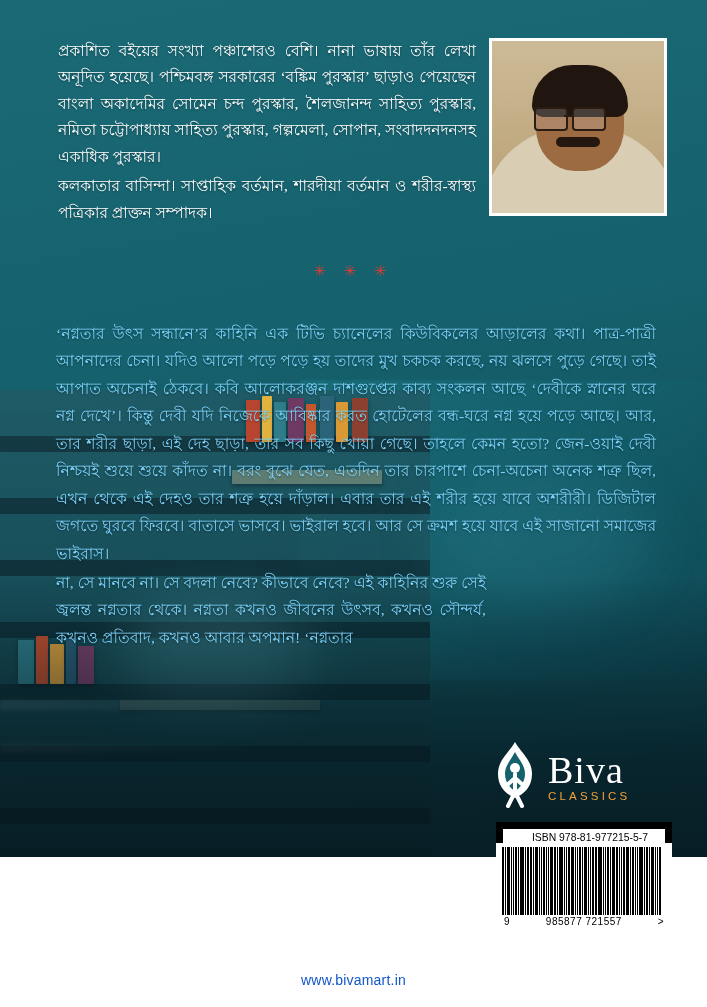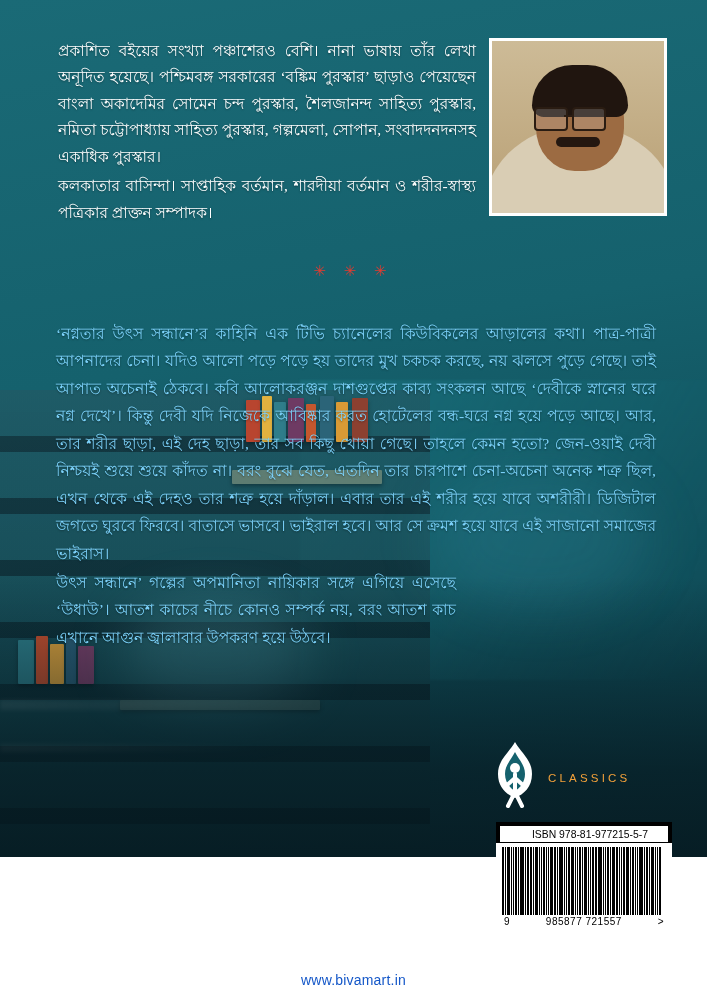--- a/index.html
+++ b/index.html
@@ -349,6 +349,7 @@
 
   <div class="block-blurb">
     <p>‘নগ্নতার উৎস সন্ধানে’র কাহিনি এক টিভি চ্যানেলের কিউবিকলের আড়ালের কথা। পাত্র-পাত্রী আপনাদের চেনা। যদিও আলো পড়ে পড়ে হয় তাদের মুখ চকচক করছে, নয় ঝলসে পুড়ে গেছে। তাই আপাত অচেনাই ঠেকবে। কবি আলোকরঞ্জন দাশগুপ্তের কাব্য সংকলন আছে ‘দেবীকে স্নানের ঘরে নগ্ন দেখে’। কিন্তু দেবী যদি নিজেকে আবিষ্কার করত হোটেলের বন্ধ-ঘরে নগ্ন হয়ে পড়ে আছে। আর, তার শরীর ছাড়া, এই দেহ ছাড়া, তার সব কিছু খোয়া গেছে। তাহলে কেমন হতো? জেন-ওয়াই দেবী নিশ্চয়ই শুয়ে শুয়ে কাঁদত না। বরং বুঝে যেত, এতদিন তার চারপাশে চেনা-অচেনা অনেক শত্রু ছিল, এখন থেকে এই দেহও তার শত্রু হয়ে দাঁড়াল। এবার তার এই শরীর হয়ে যাবে অশরীরী। ডিজিটাল জগতে ঘুরবে ফিরবে। বাতাসে ভাসবে। ভাইরাল হবে। আর সে ক্রমশ হয়ে যাবে এই সাজানো সমাজের ভাইরাস।</p>
+    <p class="narrow">না, সে মানবে না। সে বদলা নেবে? কীভাবে নেবে? এই কাহিনির শুরু সেই জ্বলন্ত নগ্নতার থেকে। নগ্নতা কখনও জীবনের উৎসব, কখনও সৌন্দর্য, কখনও প্রতিবাদ, কখনও আবার অপমান! ‘নগ্নতার</p>
     <p class="narrow2">উৎস সন্ধানে’ গল্পের অপমানিতা নায়িকার সঙ্গে এগিয়ে এসেছে ‘উধাউ’। আতশ কাচের নীচে কোনও সম্পর্ক নয়, বরং আতশ কাচ এখানে আগুন জ্বালাবার উপকরণ হয়ে উঠবে।</p>
   </div>
 

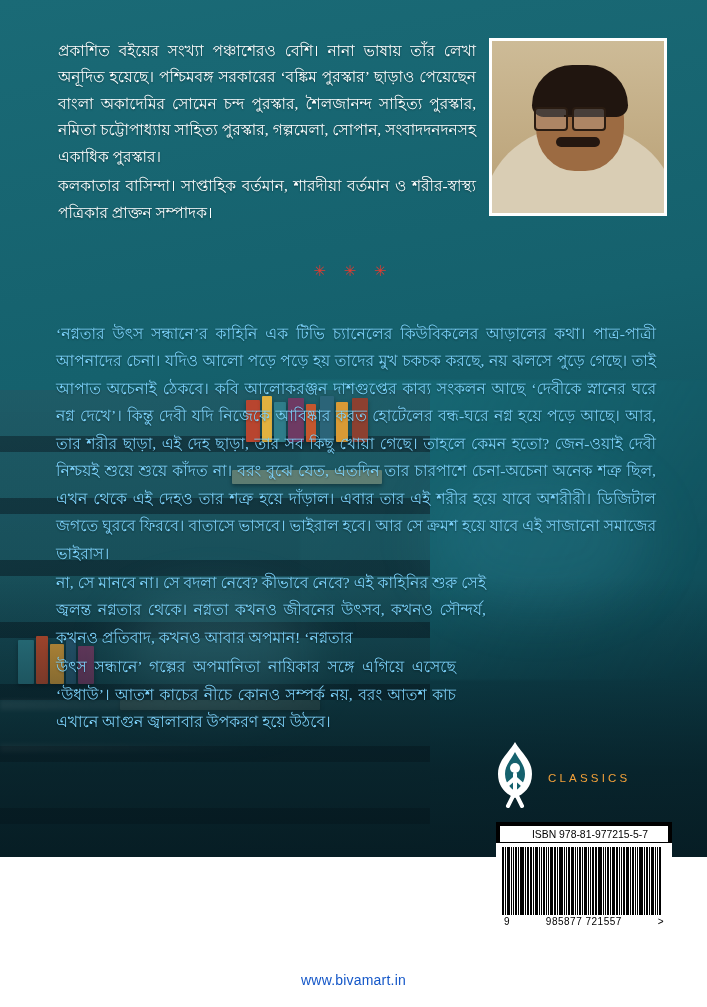--- a/index.html
+++ b/index.html
@@ -350,7 +350,6 @@
   <div class="block-blurb">
     <p>‘নগ্নতার উৎস সন্ধানে’র কাহিনি এক টিভি চ্যানেলের কিউবিকলের আড়ালের কথা। পাত্র-পাত্রী আপনাদের চেনা। যদিও আলো পড়ে পড়ে হয় তাদের মুখ চকচক করছে, নয় ঝলসে পুড়ে গেছে। তাই আপাত অচেনাই ঠেকবে। কবি আলোকরঞ্জন দাশগুপ্তের কাব্য সংকলন আছে ‘দেবীকে স্নানের ঘরে নগ্ন দেখে’। কিন্তু দেবী যদি নিজেকে আবিষ্কার করত হোটেলের বন্ধ-ঘরে নগ্ন হয়ে পড়ে আছে। আর, তার শরীর ছাড়া, এই দেহ ছাড়া, তার সব কিছু খোয়া গেছে। তাহলে কেমন হতো? জেন-ওয়াই দেবী নিশ্চয়ই শুয়ে শুয়ে কাঁদত না। বরং বুঝে যেত, এতদিন তার চারপাশে চেনা-অচেনা অনেক শত্রু ছিল, এখন থেকে এই দেহও তার শত্রু হয়ে দাঁড়াল। এবার তার এই শরীর হয়ে যাবে অশরীরী। ডিজিটাল জগতে ঘুরবে ফিরবে। বাতাসে ভাসবে। ভাইরাল হবে। আর সে ক্রমশ হয়ে যাবে এই সাজানো সমাজের ভাইরাস।</p>
     <p class="narrow">না, সে মানবে না। সে বদলা নেবে? কীভাবে নেবে? এই কাহিনির শুরু সেই জ্বলন্ত নগ্নতার থেকে। নগ্নতা কখনও জীবনের উৎসব, কখনও সৌন্দর্য, কখনও প্রতিবাদ, কখনও আবার অপমান! ‘নগ্নতার</p>
-    <p class="narrow2">উৎস সন্ধানে’ গল্পের অপমানিতা নায়িকার সঙ্গে এগিয়ে এসেছে ‘উধাউ’। আতশ কাচের নীচে কোনও সম্পর্ক নয়, বরং আতশ কাচ এখানে আগুন জ্বালাবার উপকরণ হয়ে উঠবে।</p>
   </div>
 
   <div class="torn-white"></div>

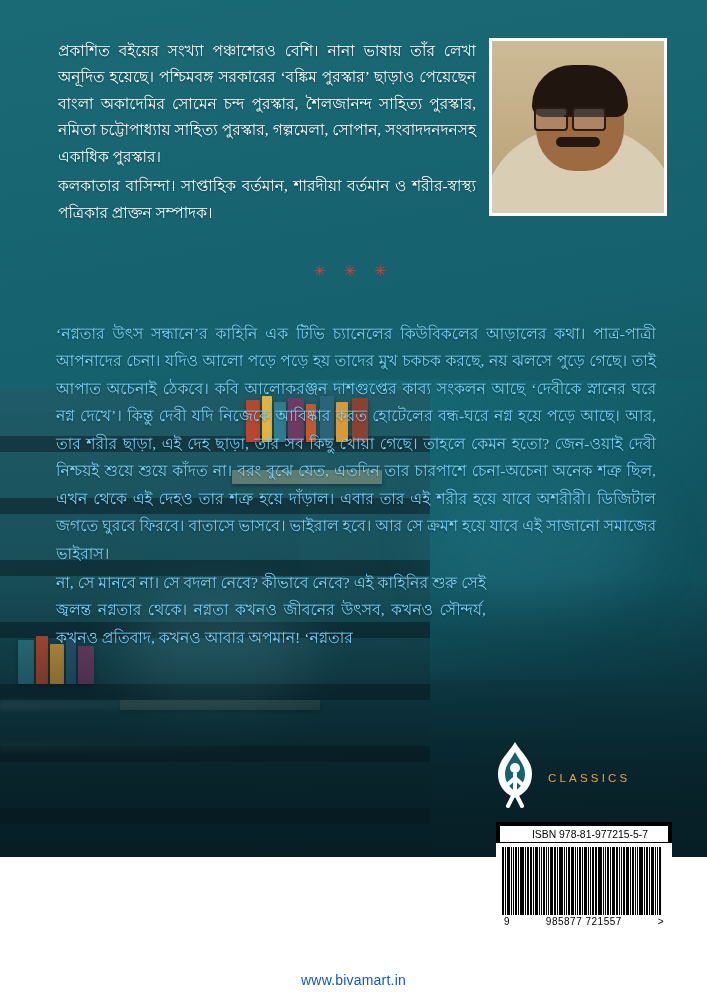--- a/index.html
+++ b/index.html
@@ -365,6 +365,7 @@
       </svg>
     </div>
     <div>
+      <div class="pub-word">Biva</div>
       <div class="pub-sub">CLASSICS</div>
     </div>
   </div>

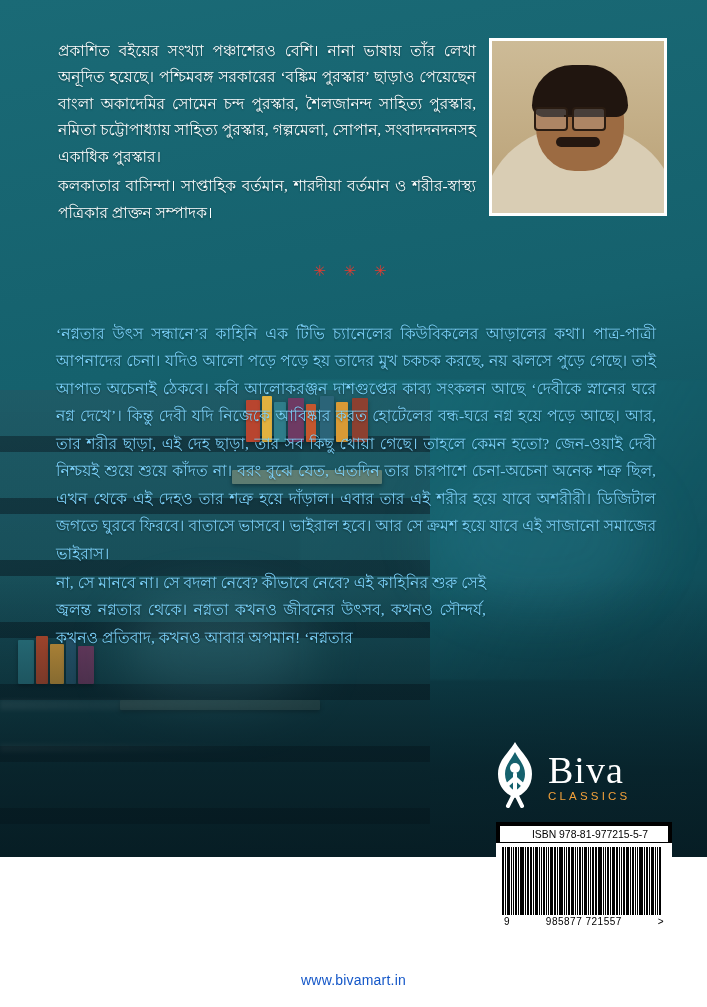--- a/index.html
+++ b/index.html
@@ -238,7 +238,7 @@
     top: 822px;
     width: 176px;
     background: #ffffff;
-    border: 4px solid #000000;
+    border: 7px solid #000000;
     box-sizing: border-box;
     padding: 3px 4px 2px 16px;
     text-align: center;

